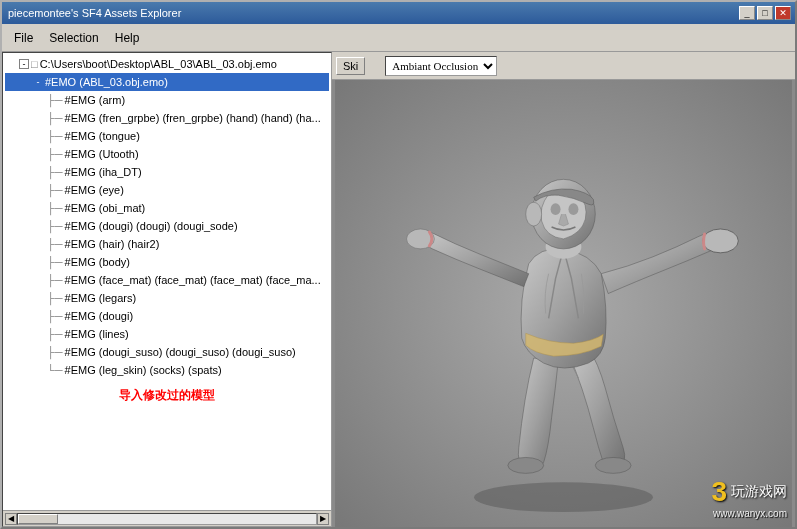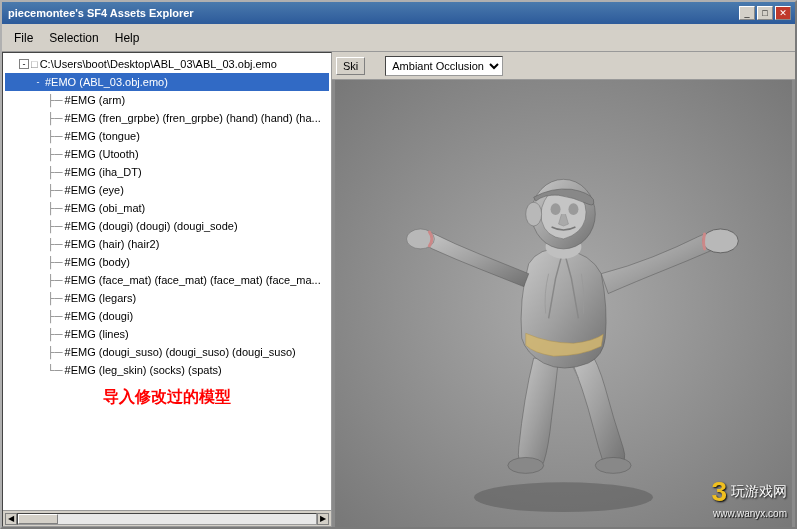--- a/index.html
+++ b/index.html
@@ -37,7 +37,7 @@
     .title-bar-text {
       color: white;
       font-size: 11px;
-      font-weight: bold;
+      font-weight: normal;
       padding-left: 2px;
     }
 

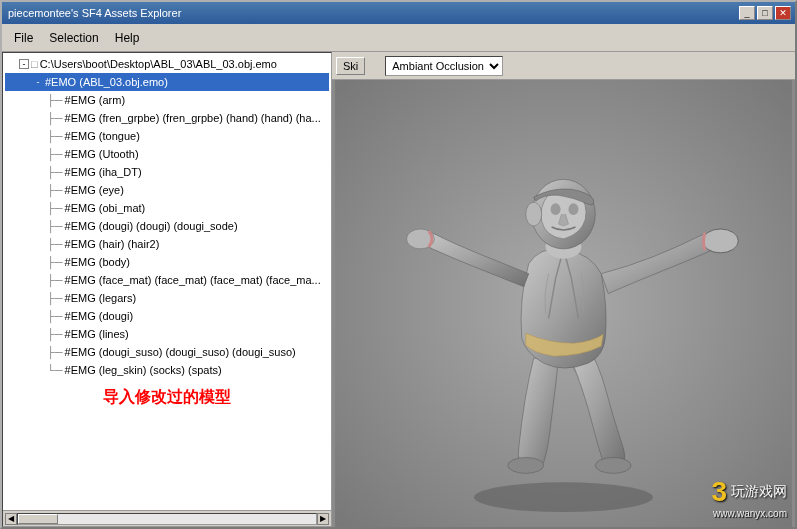--- a/index.html
+++ b/index.html
@@ -200,6 +200,7 @@
       background: white;
       border: 1px inset #999;
       padding: 0 2px;
+      font-family: Liberation Serif, serif;
     }
 
     .viewport {

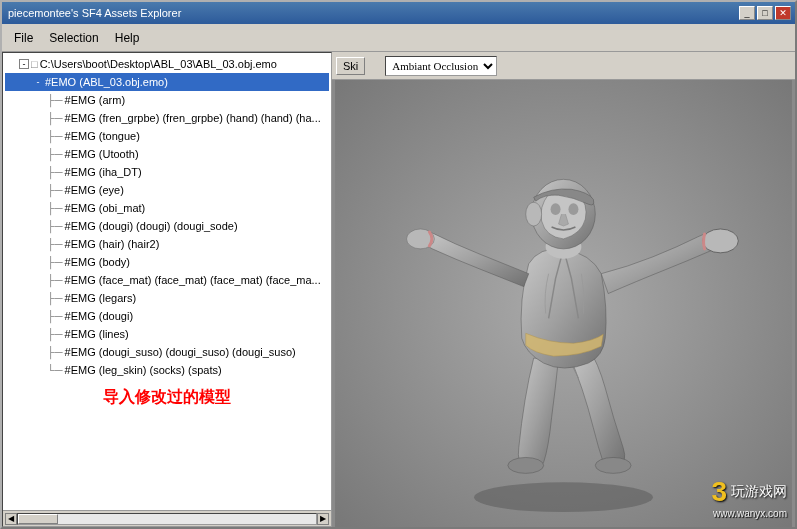--- a/index.html
+++ b/index.html
@@ -151,7 +151,7 @@
     
     .annotation-text {
       color: red;
-      font-size: 16px;
+      font-size: 12px;
       font-weight: bold;
       text-align: center;
       padding: 8px 0;

